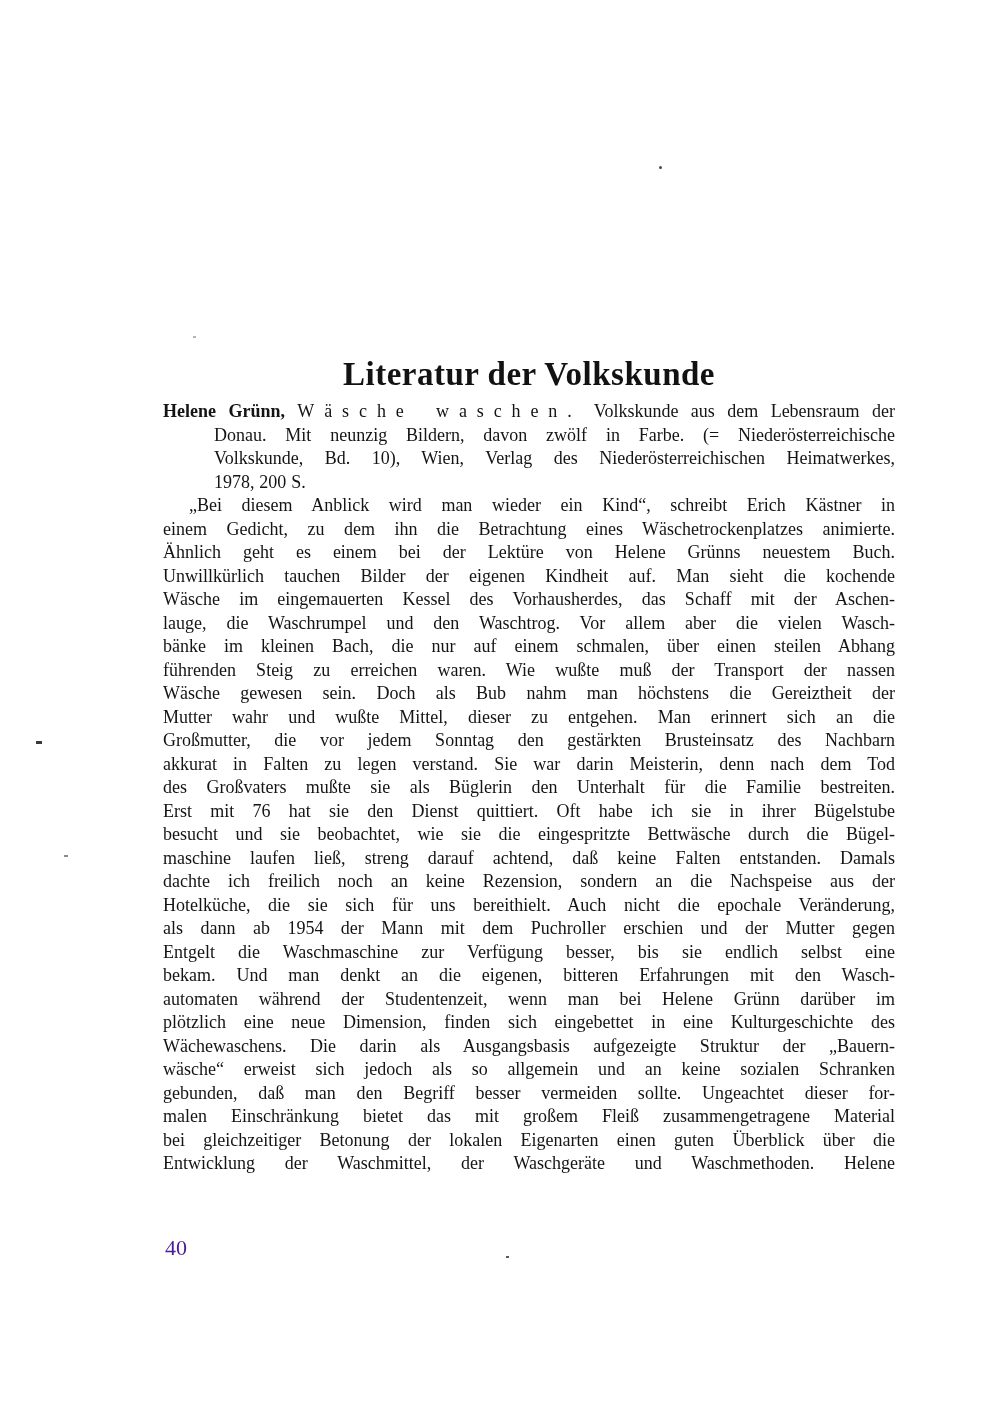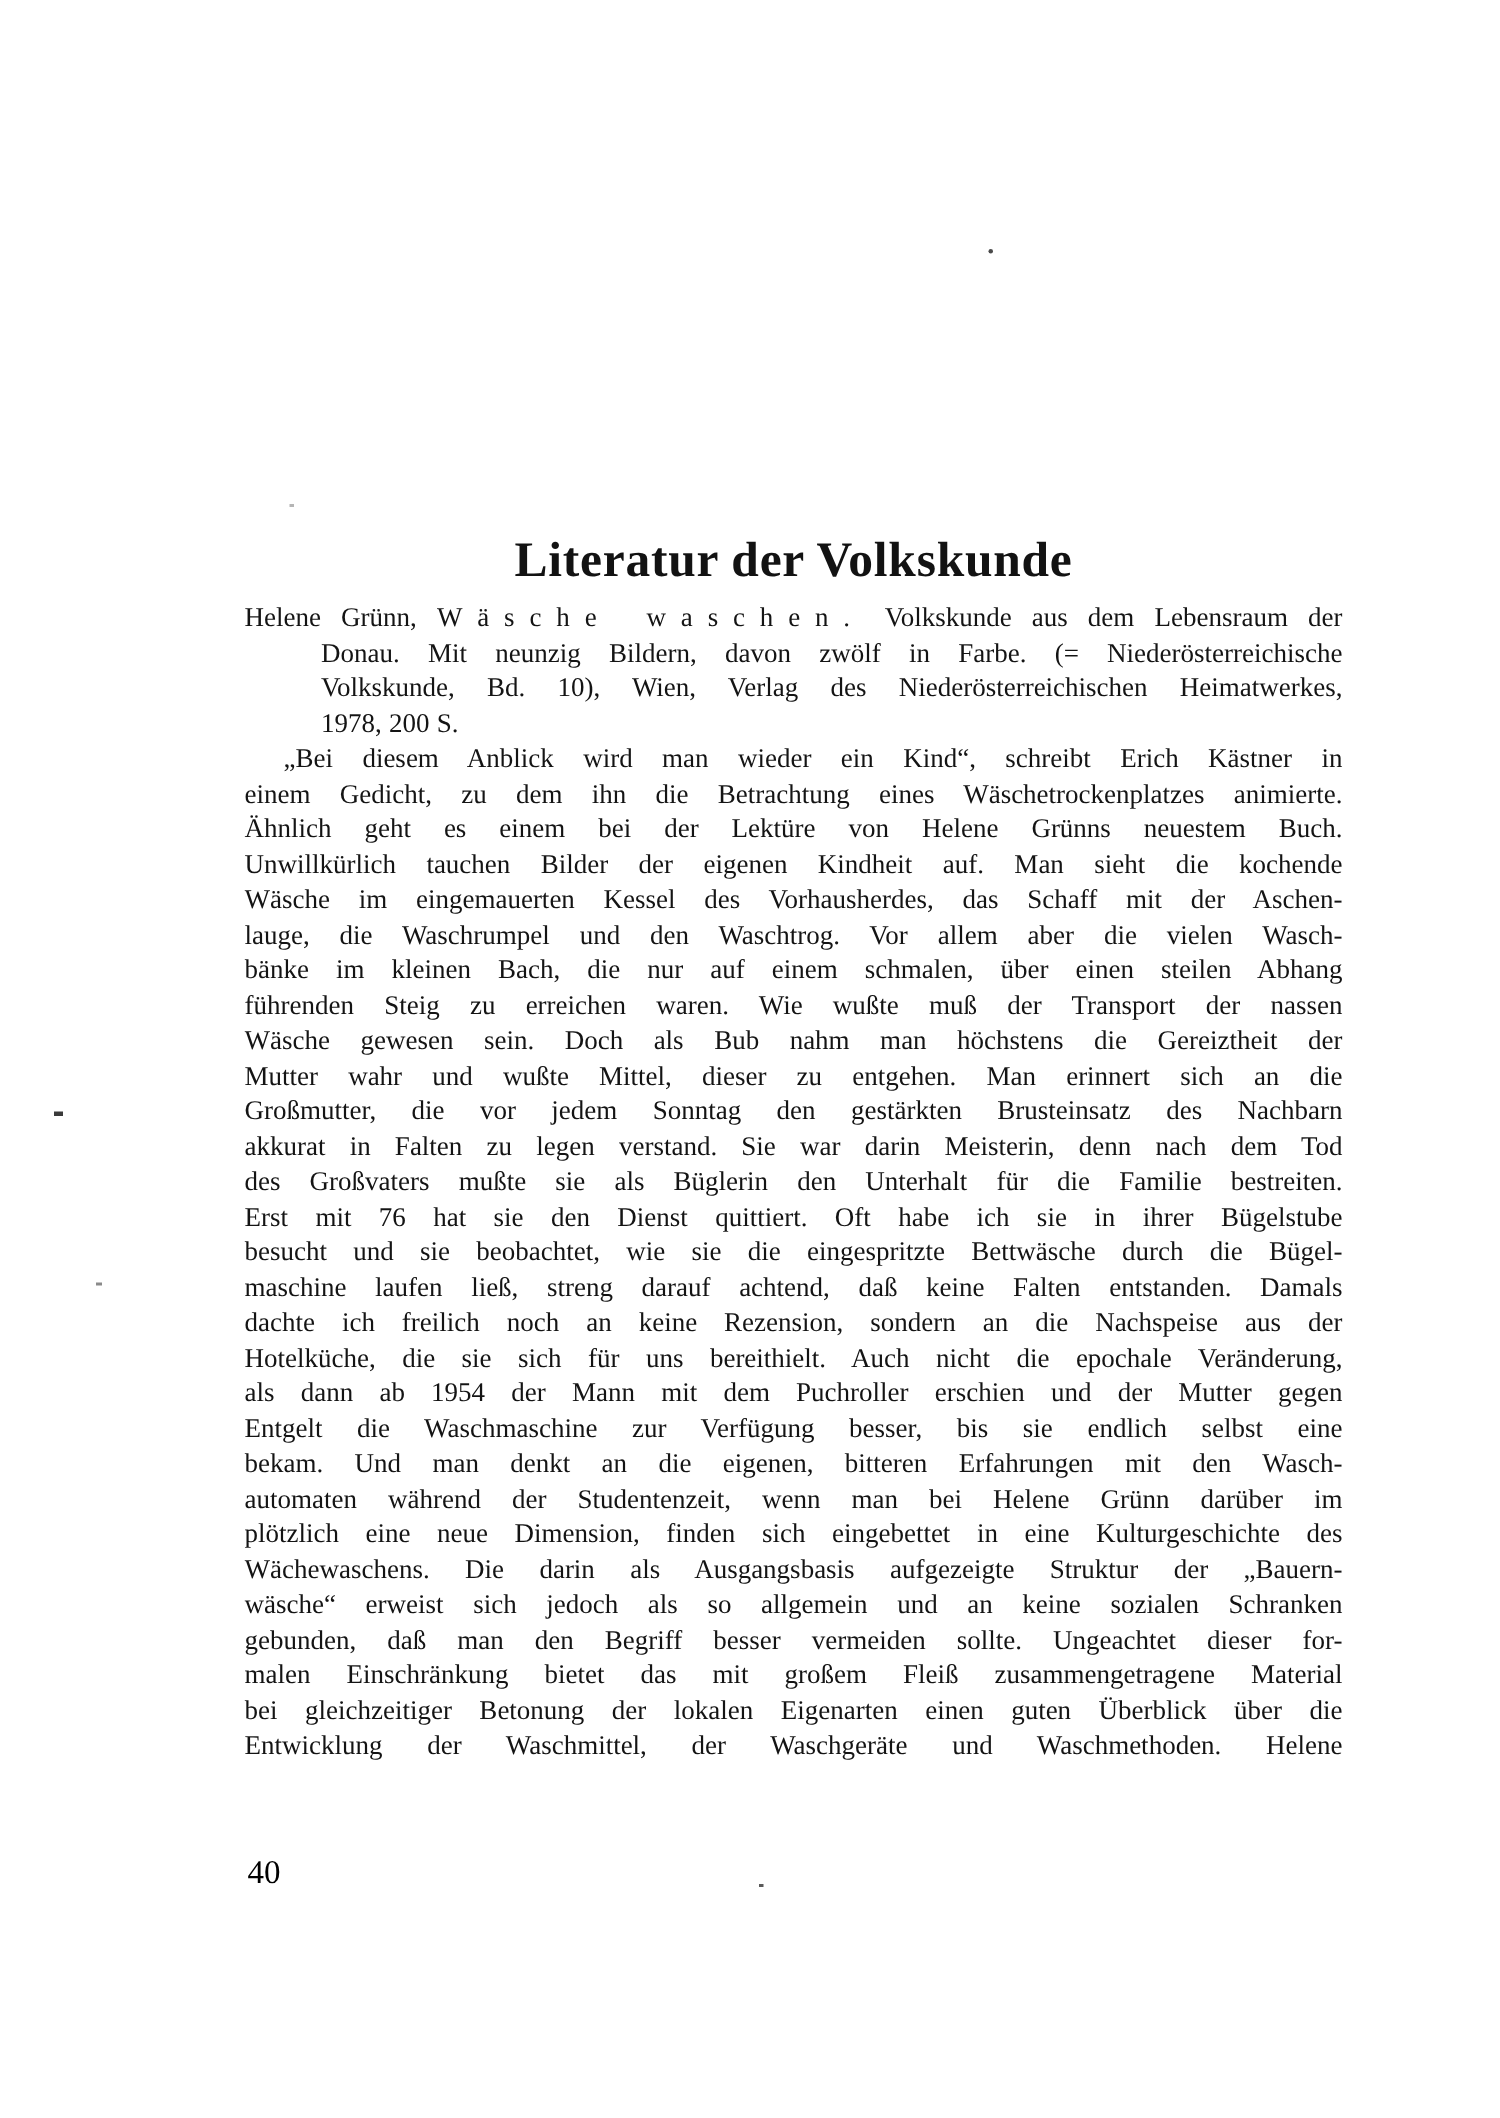--- a/index.html
+++ b/index.html
@@ -33,7 +33,7 @@
     text-align-last: justify;
     word-spacing: 0.02em;
   }
-  .ref-first .ref-author { font-weight: normal; }
+  .ref-first .ref-author { font-weight: bold; }
   .ref-first .ref-booktitle { letter-spacing: 0.55em; }
   .ref-cont { margin-left: 51px; }
   .ref-cont.last { text-align-last: left; }

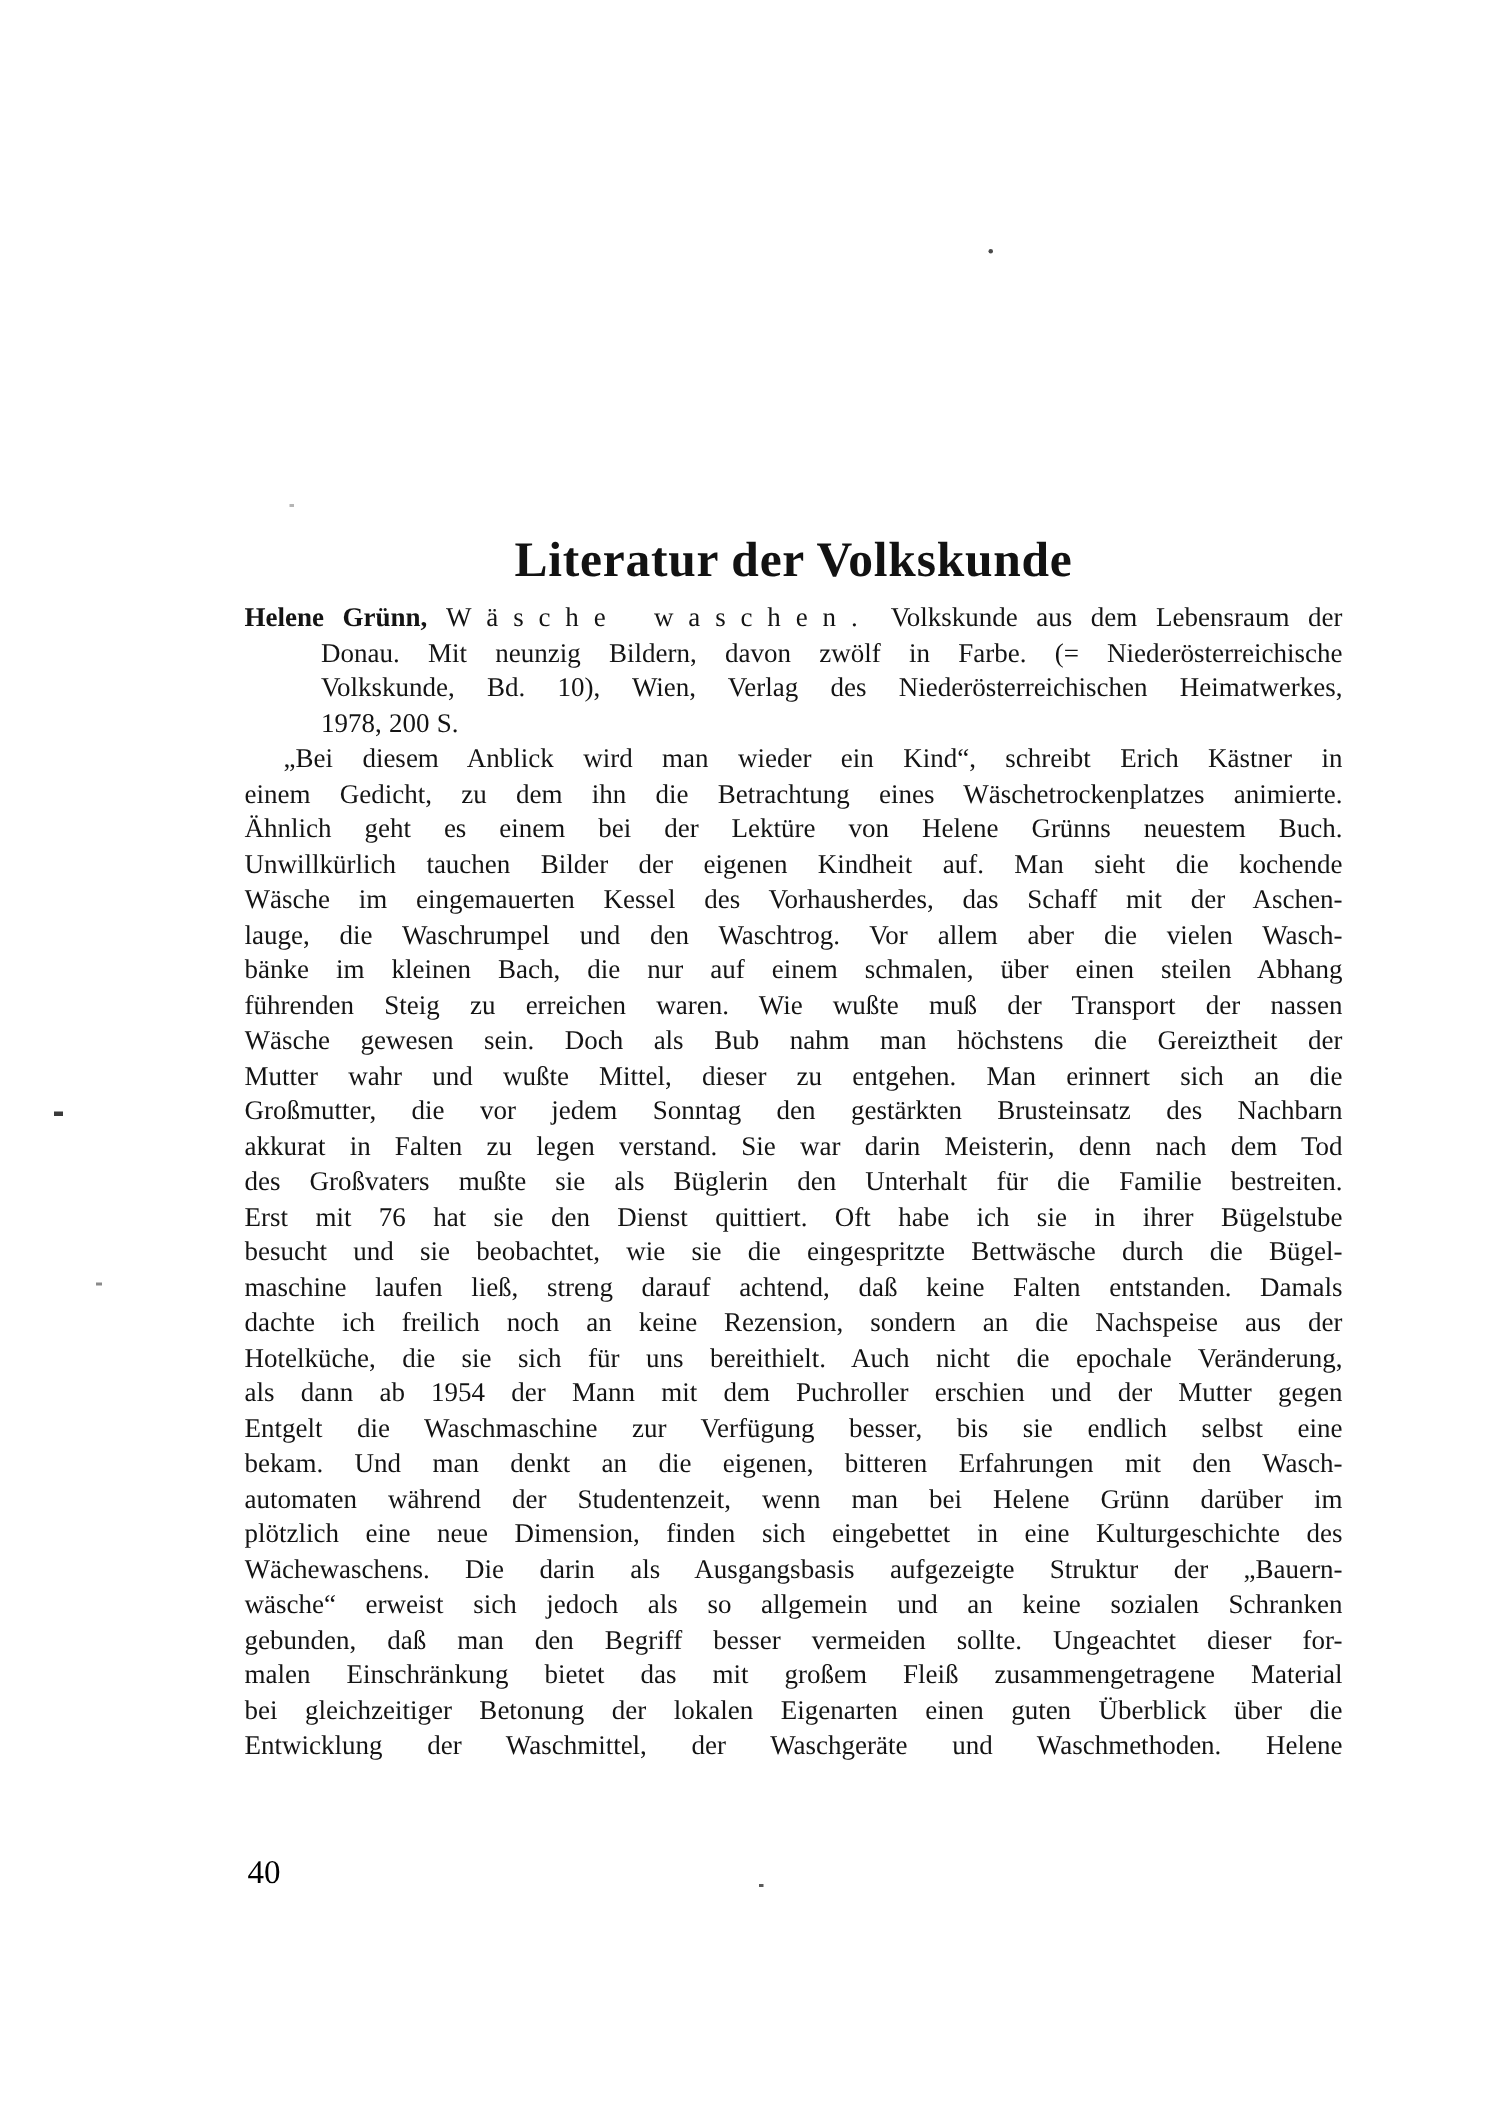--- a/index.html
+++ b/index.html
@@ -43,7 +43,7 @@
     left: 165px; top: 1235px;
     font-size: 22px;
     line-height: 26px;
-    color: #000000;
+    color: #4c1d95;
   }
   .speck { position: absolute; background: #3a3a3a; }
   .speck.s1 { left: 36px;  top: 741px;  width: 6px; height: 3px; }

